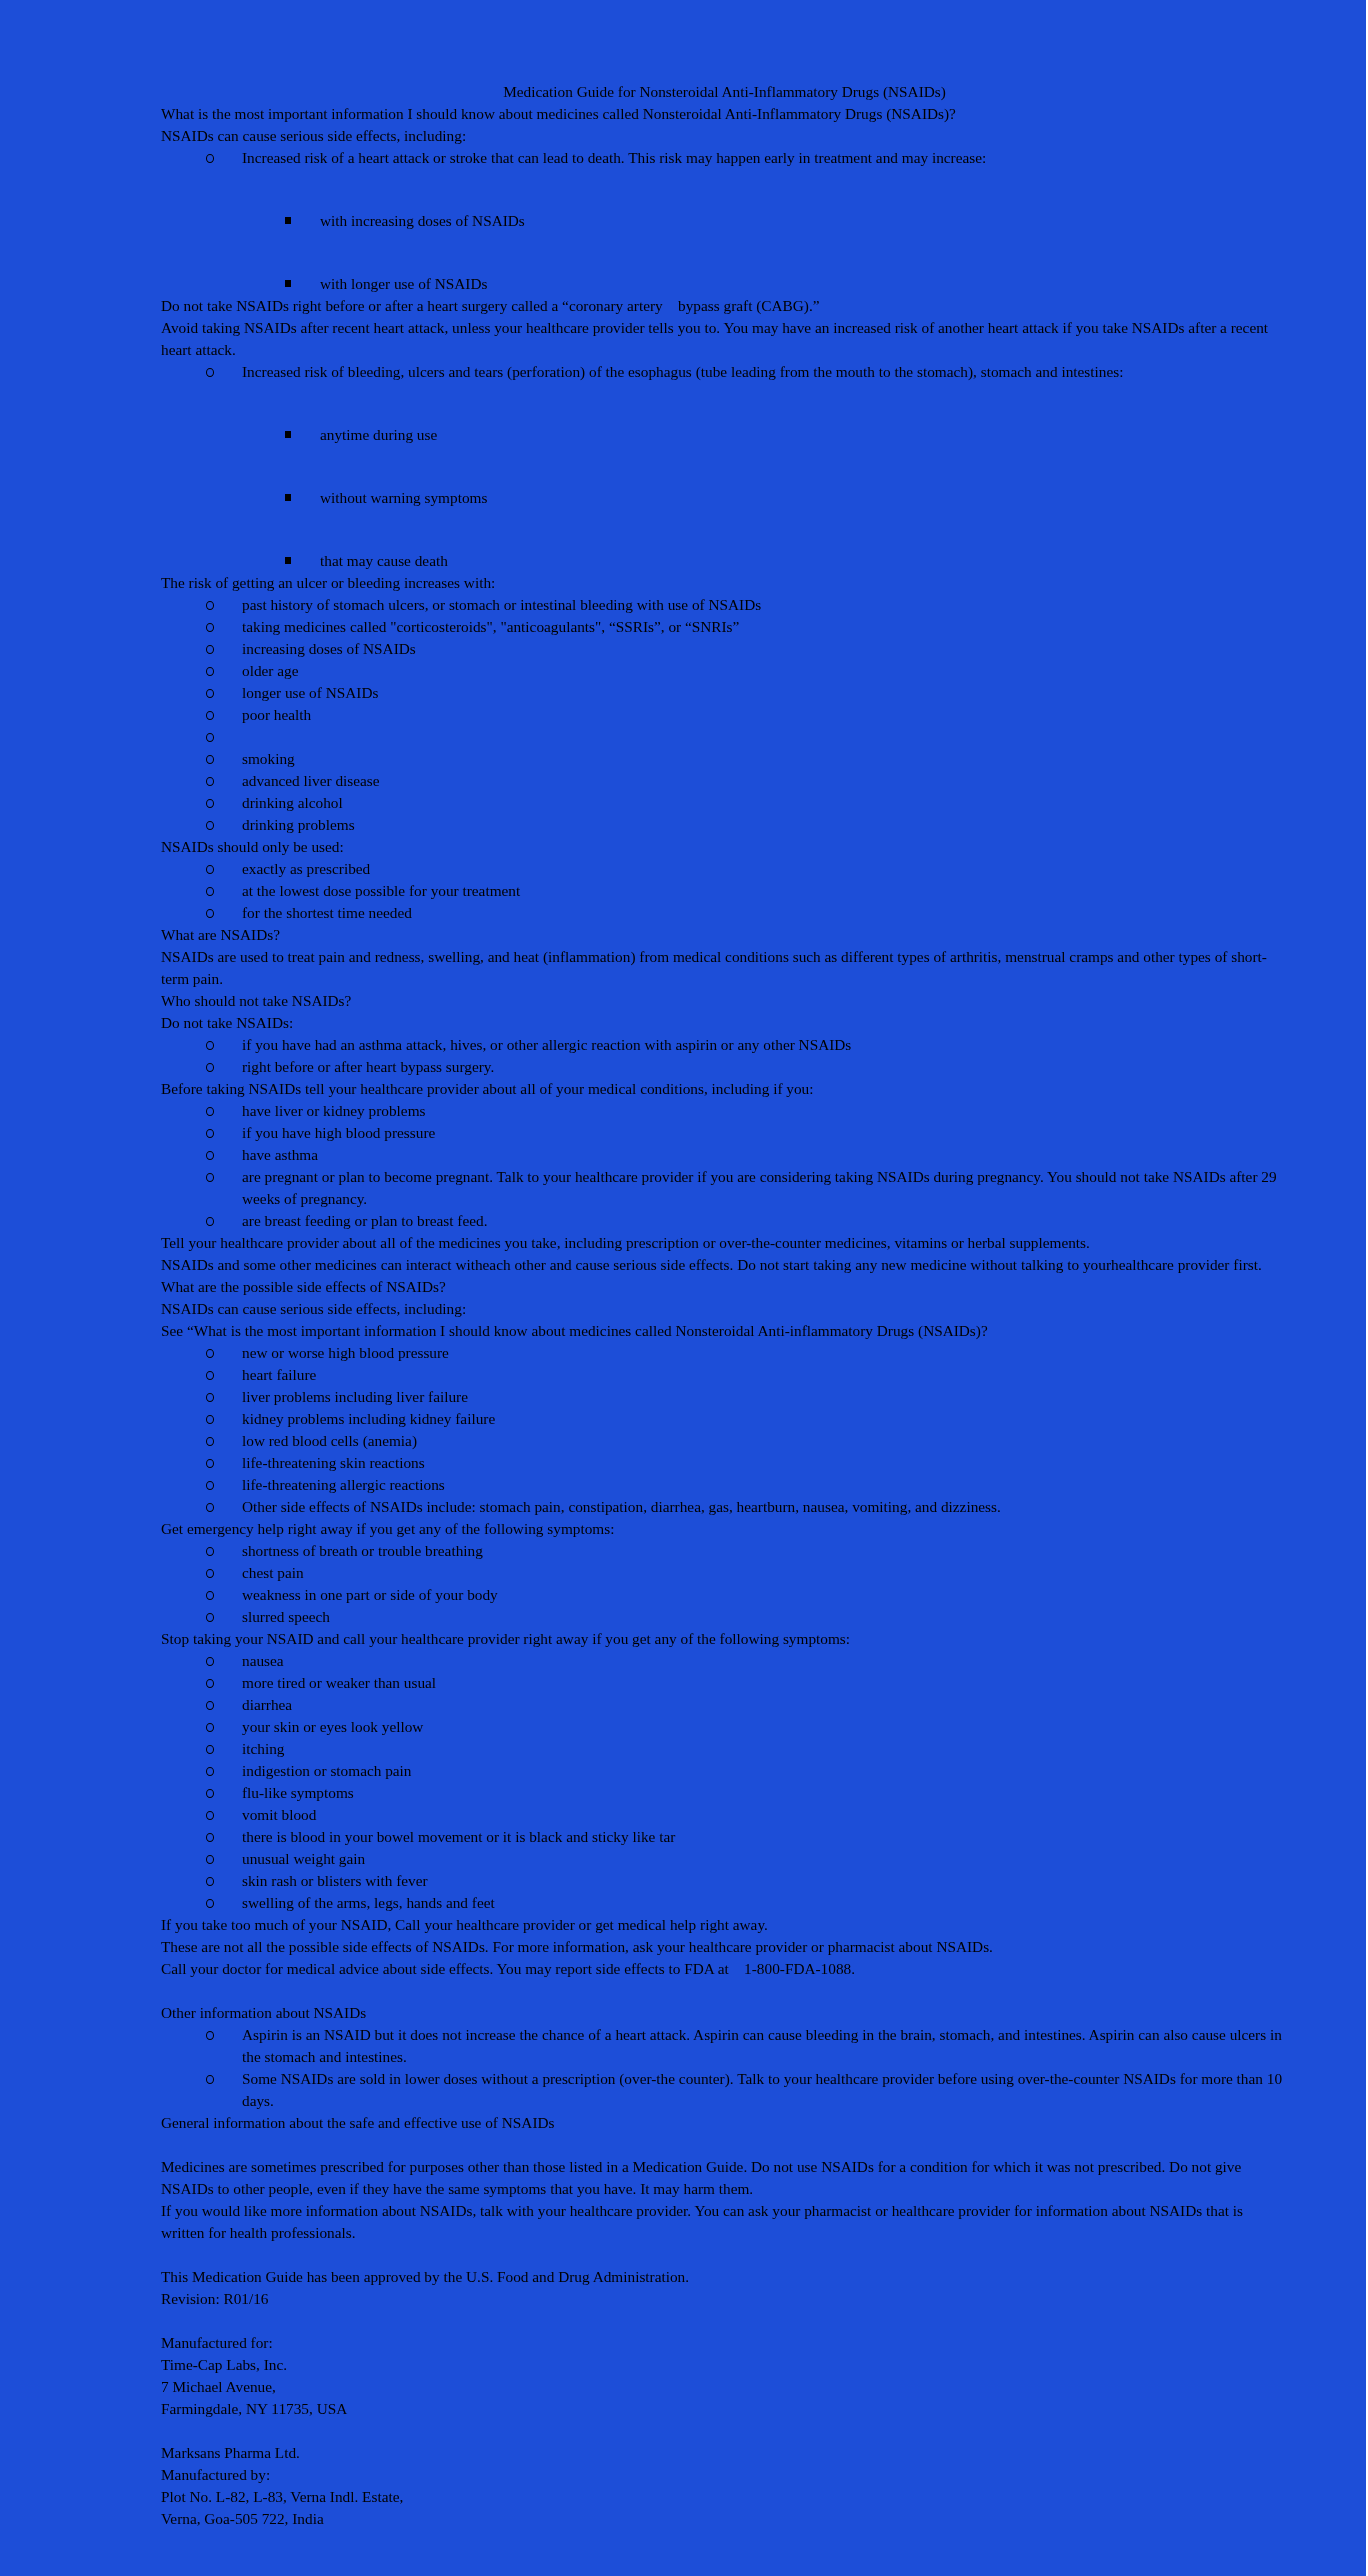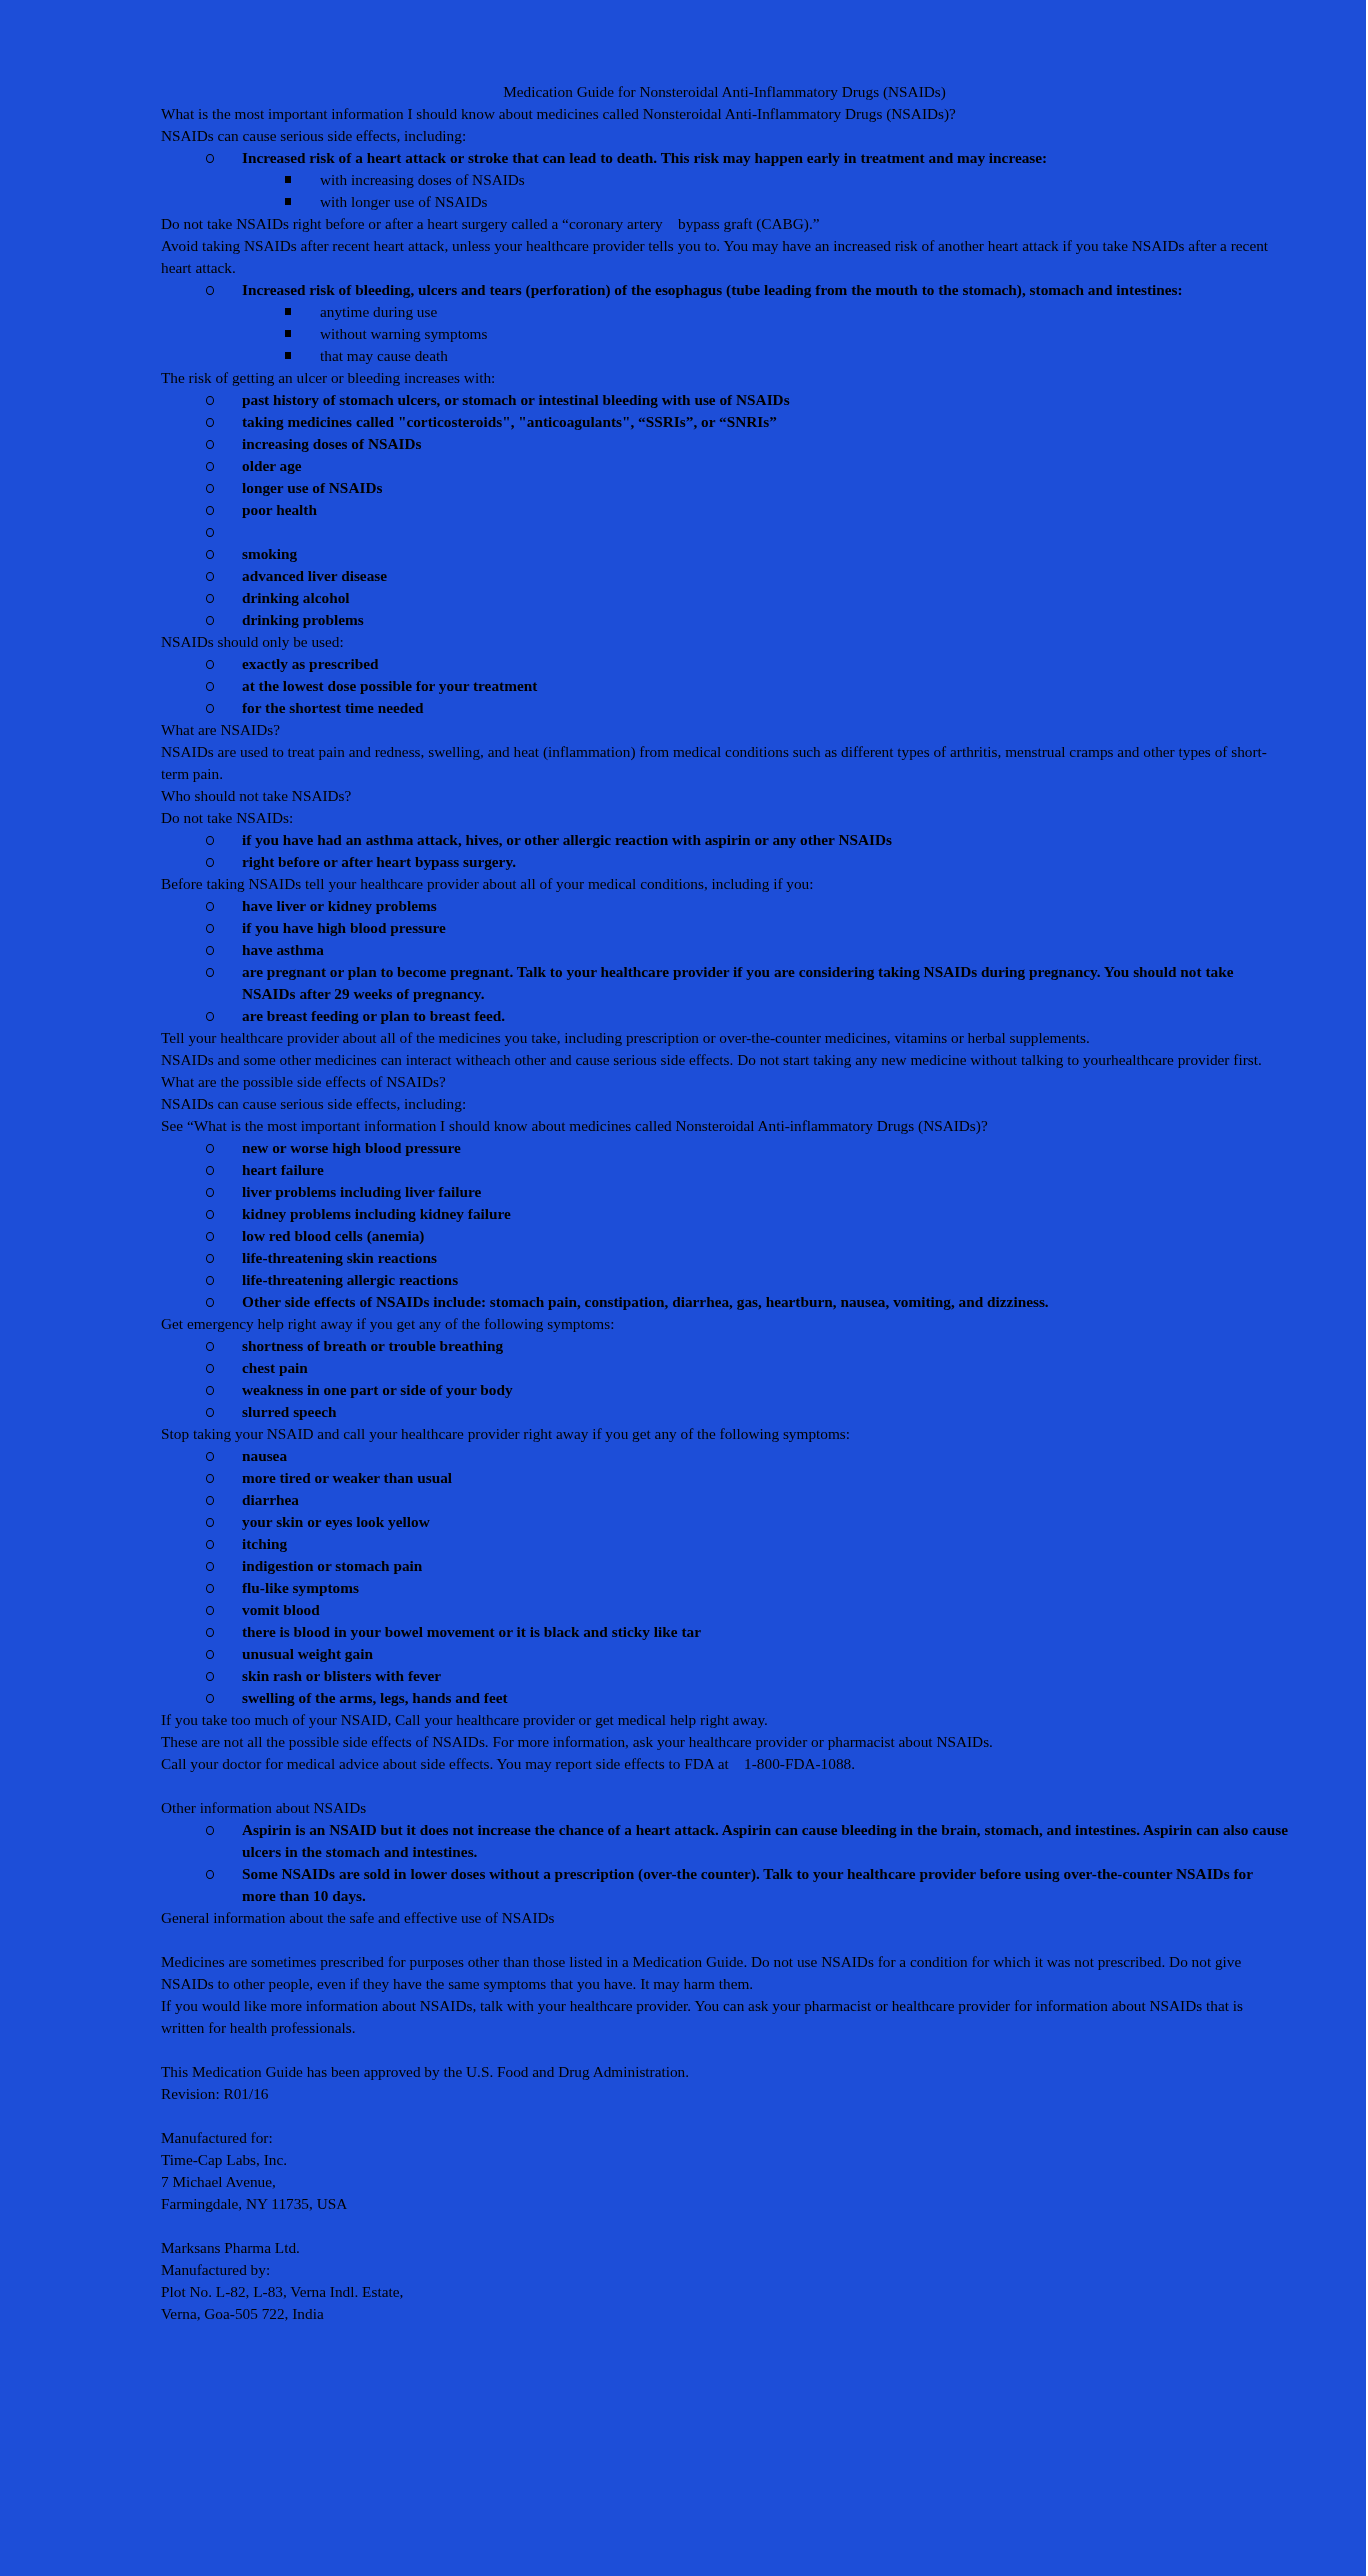--- a/index.html
+++ b/index.html
@@ -37,7 +37,6 @@
   .line.li {
     padding-left: 81px;
     min-height: 22px;
-    font-weight: bold;
   }
   .line.li2 {
     padding-left: 159px;

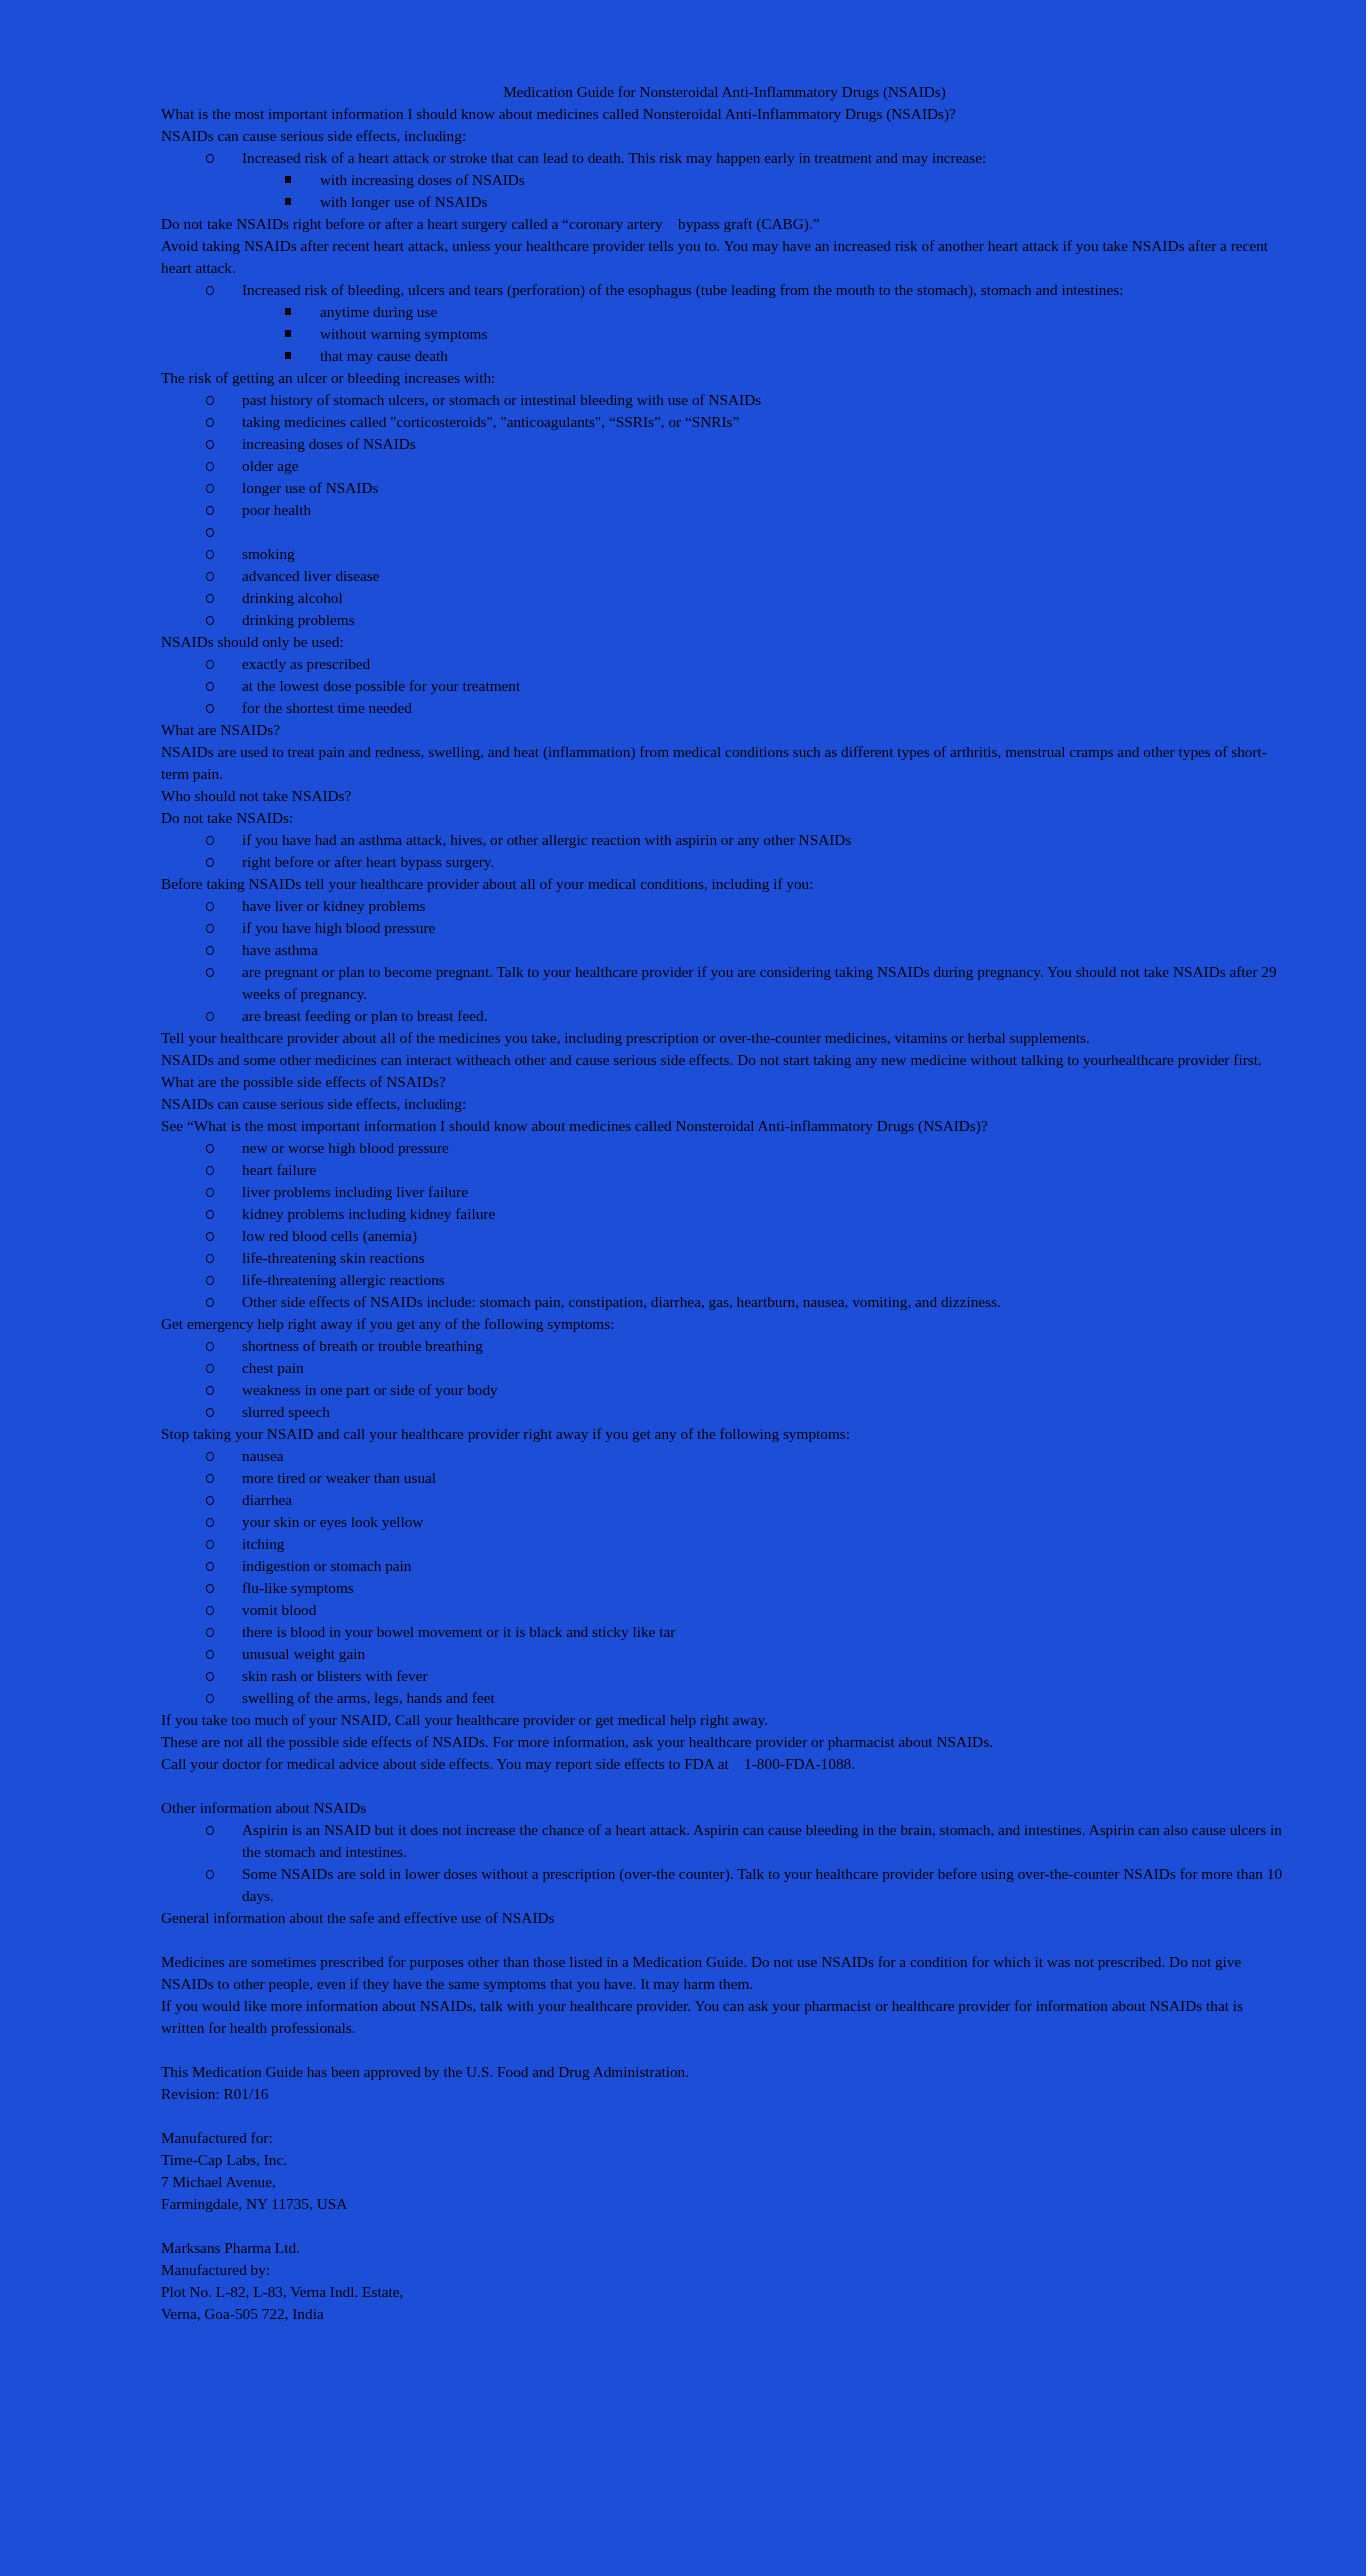--- a/index.html
+++ b/index.html
@@ -41,6 +41,7 @@
   .line.li2 {
     padding-left: 159px;
     min-height: 22px;
+    margin-top: 41px;
   }
   .bullet {
     position: absolute;

